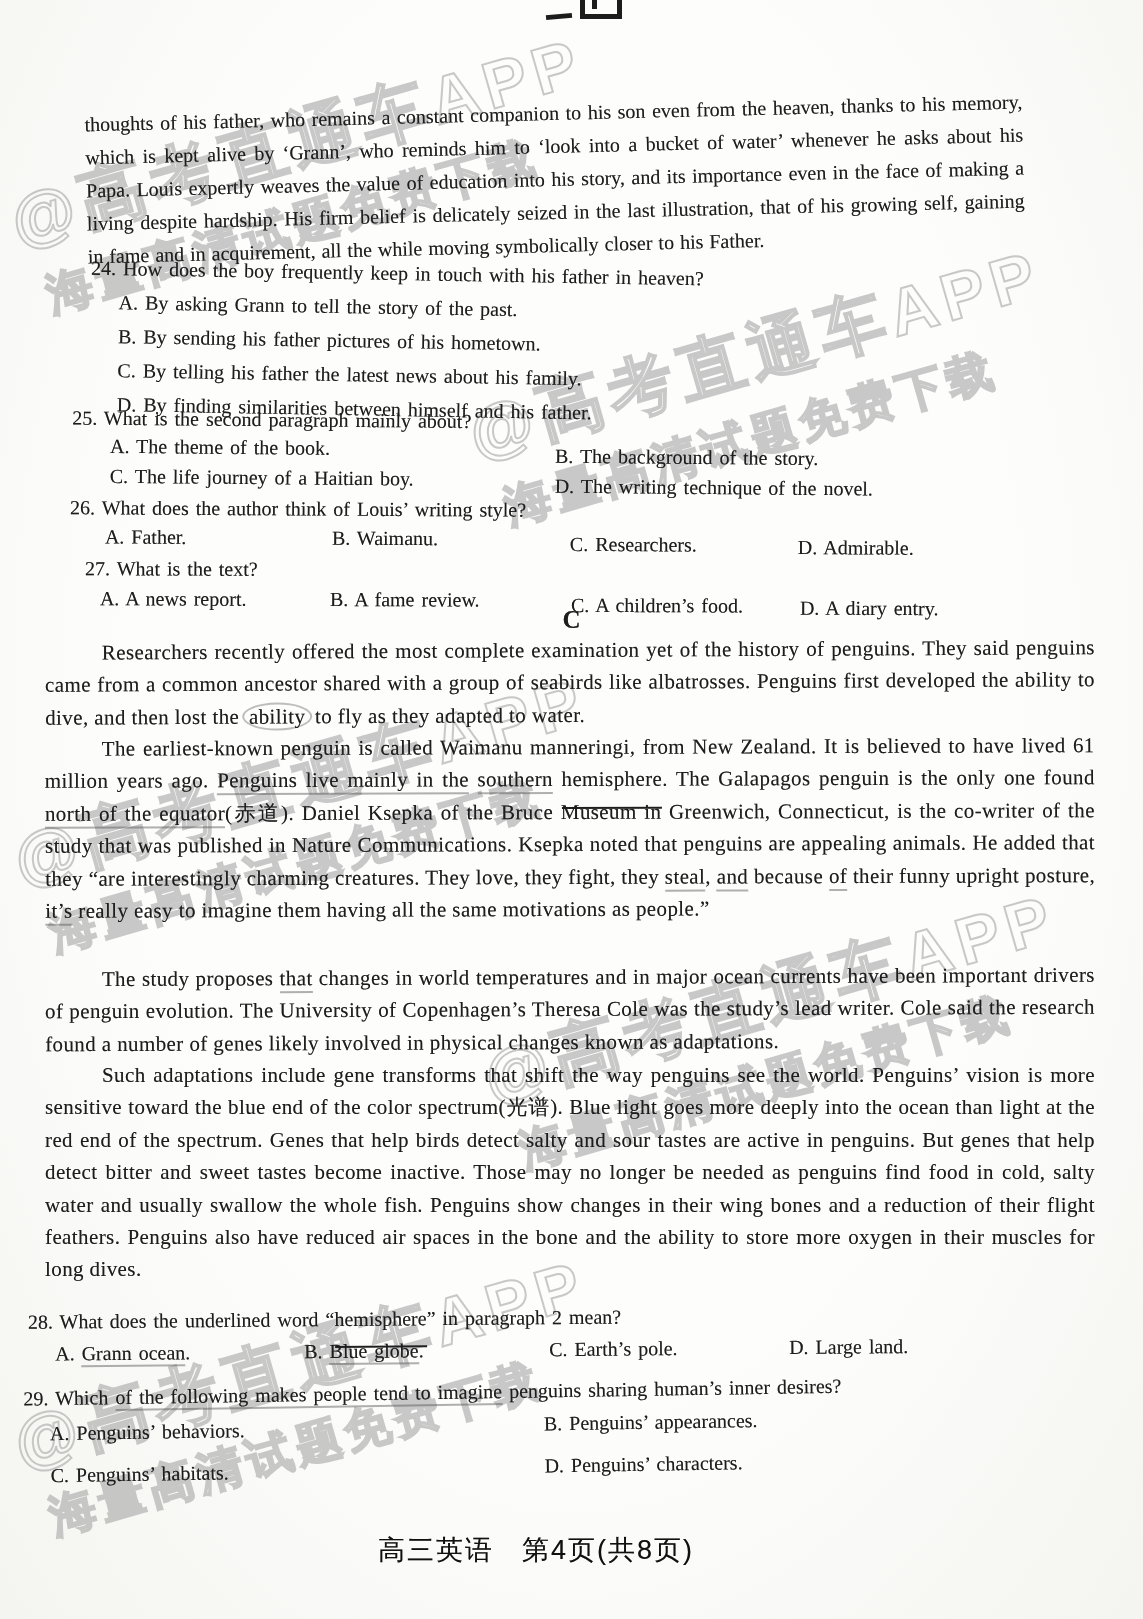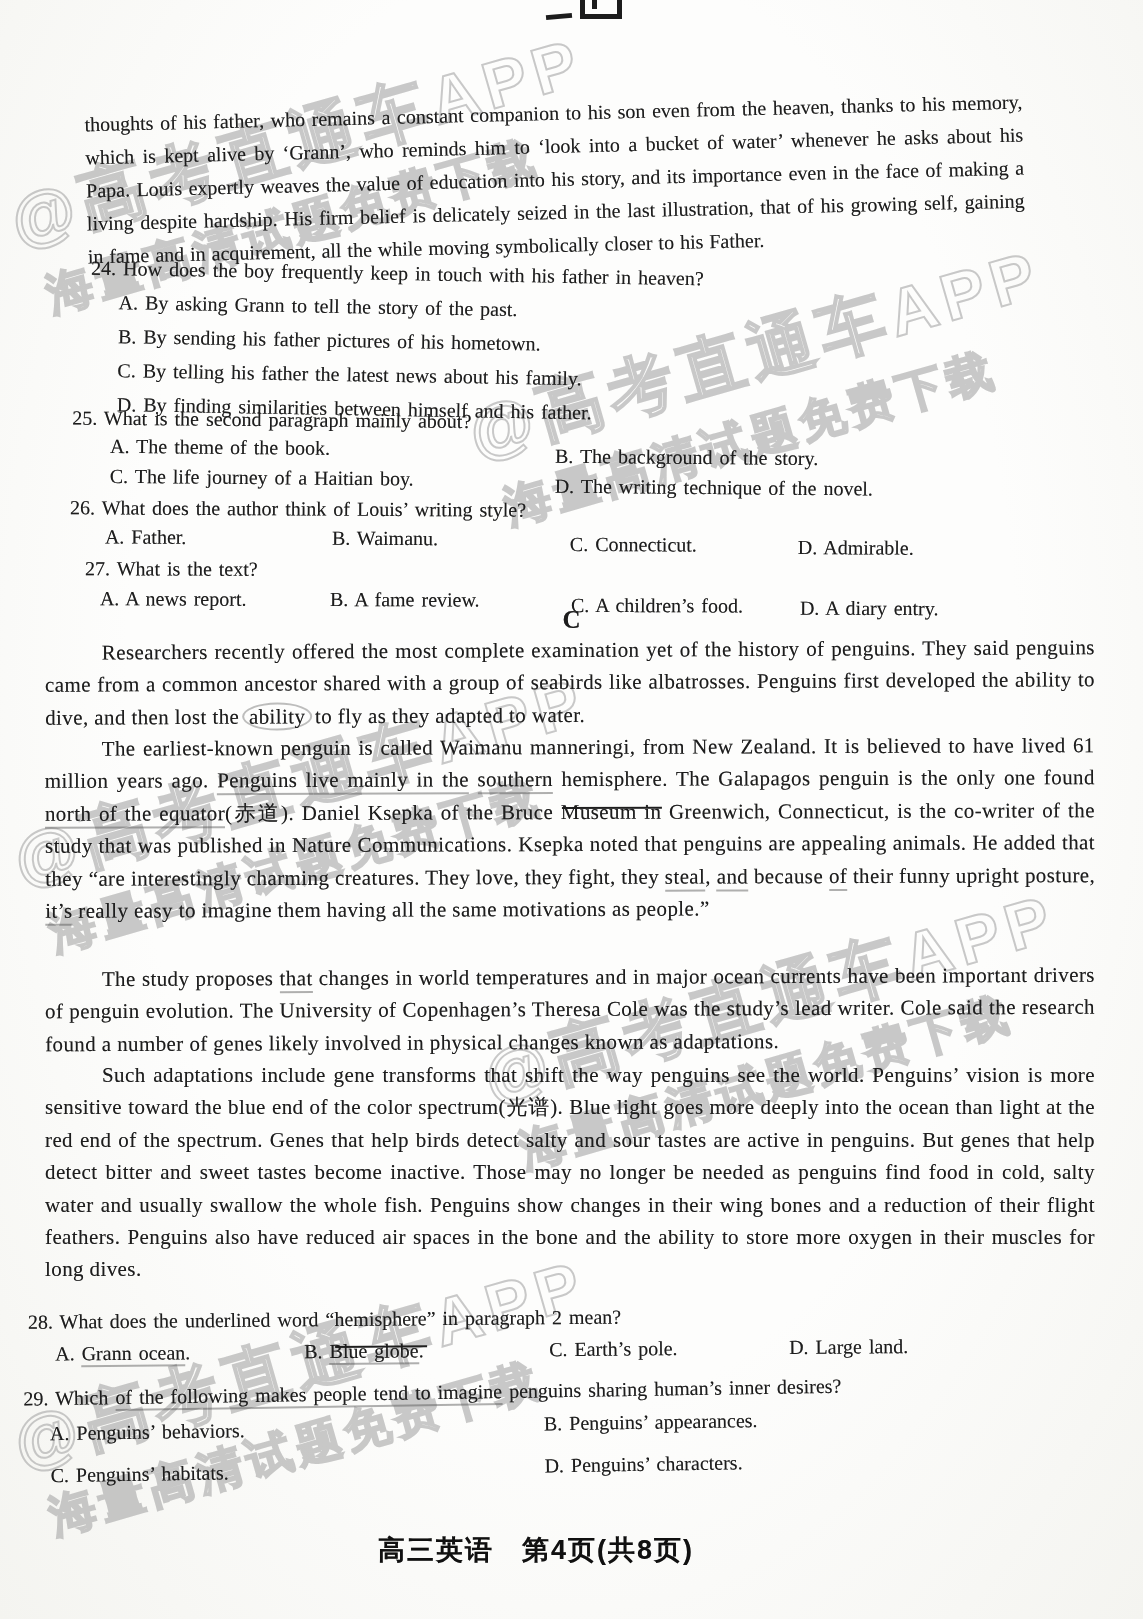--- a/index.html
+++ b/index.html
@@ -110,7 +110,7 @@
     <div class="optrow">
       <span class="optcol" style="left:35px;top:2px">A. Father.</span>
       <span class="optcol" style="left:262px;top:2px">B. Waimanu.</span>
-      <span class="optcol" style="left:500px;top:7px">C. Connecticut.</span>
+      <span class="optcol" style="left:500px;top:7px">C. Researchers.</span>
       <span class="optcol" style="left:728px;top:9px">D. Admirable.</span>
     </div>
   </div>

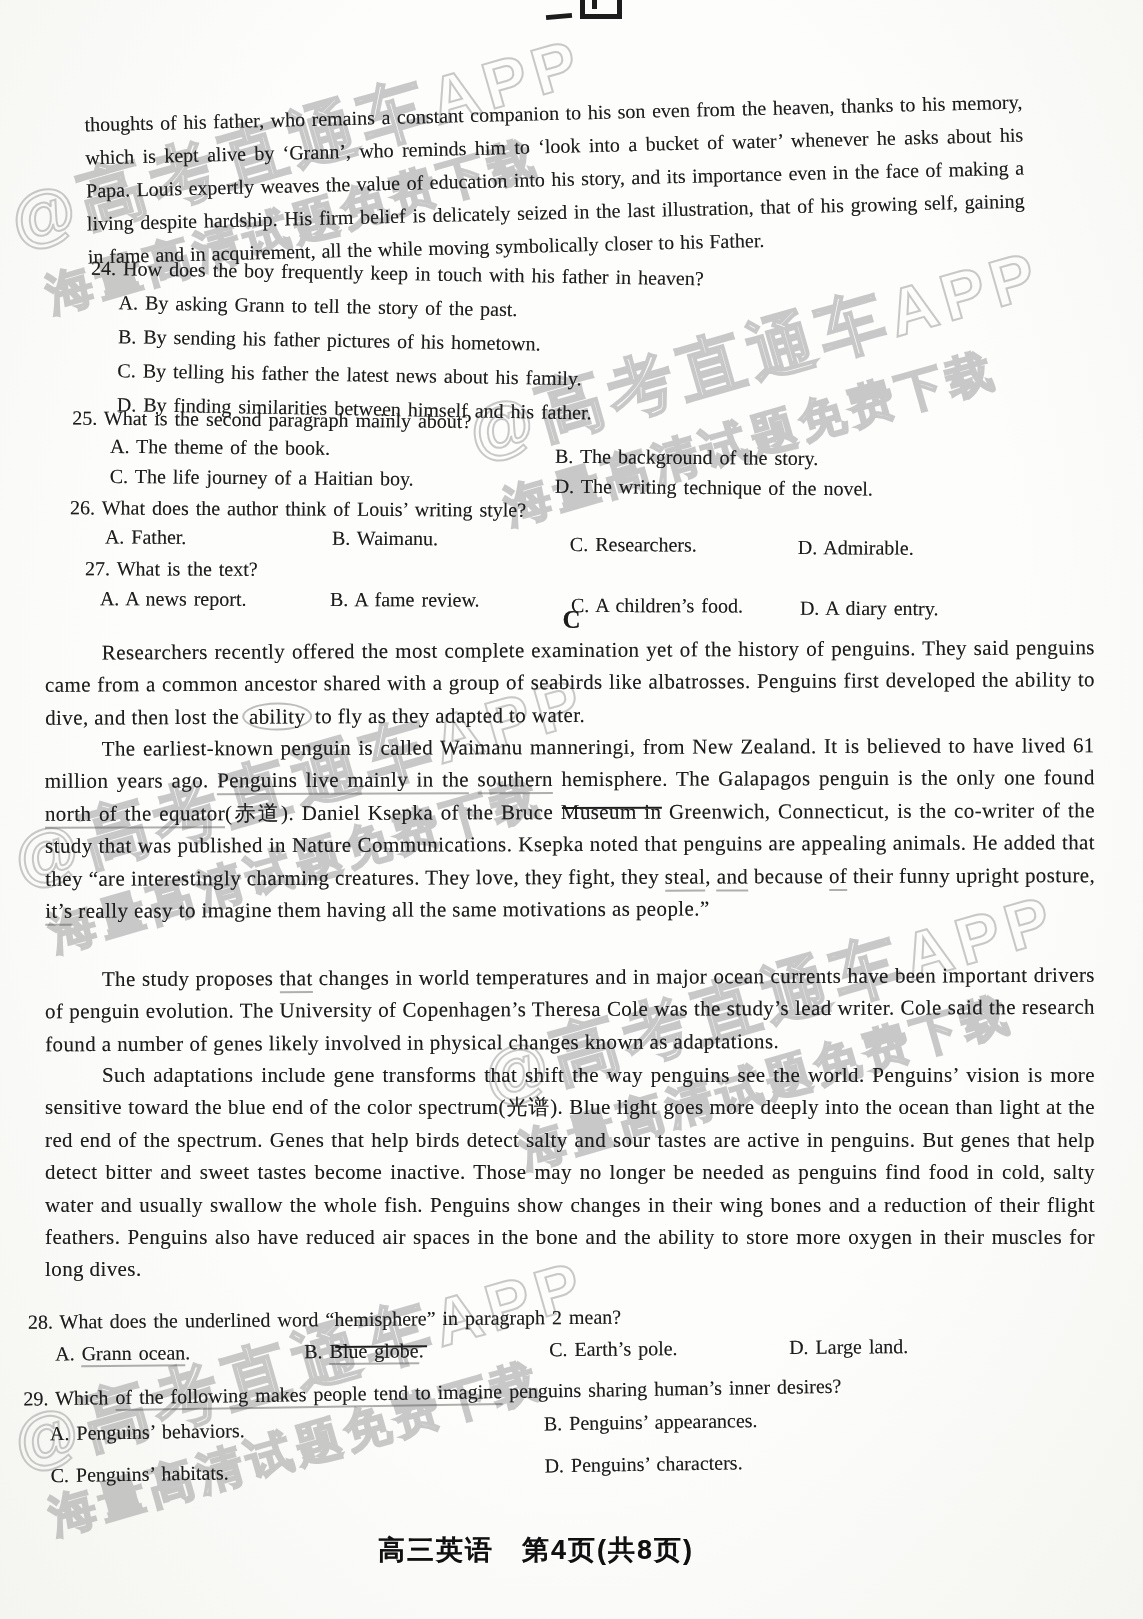--- a/index.html
+++ b/index.html
@@ -47,7 +47,7 @@
   .seclabel{position:absolute;left:0;top:606px;width:1143px;text-align:center;
             font-size:25px;font-weight:bold;z-index:2;}
   .footer{position:absolute;left:0;top:1532px;width:1072px;text-align:center;z-index:2;
-          font-family:"Liberation Sans", sans-serif;font-weight:bold;font-size:27px;color:#101010;}
+          font-family:"Liberation Sans", sans-serif;font-weight:normal;font-size:27px;color:#101010;}
   .footer span{margin:0 14px;letter-spacing:2px;}
 </style>
 </head>

